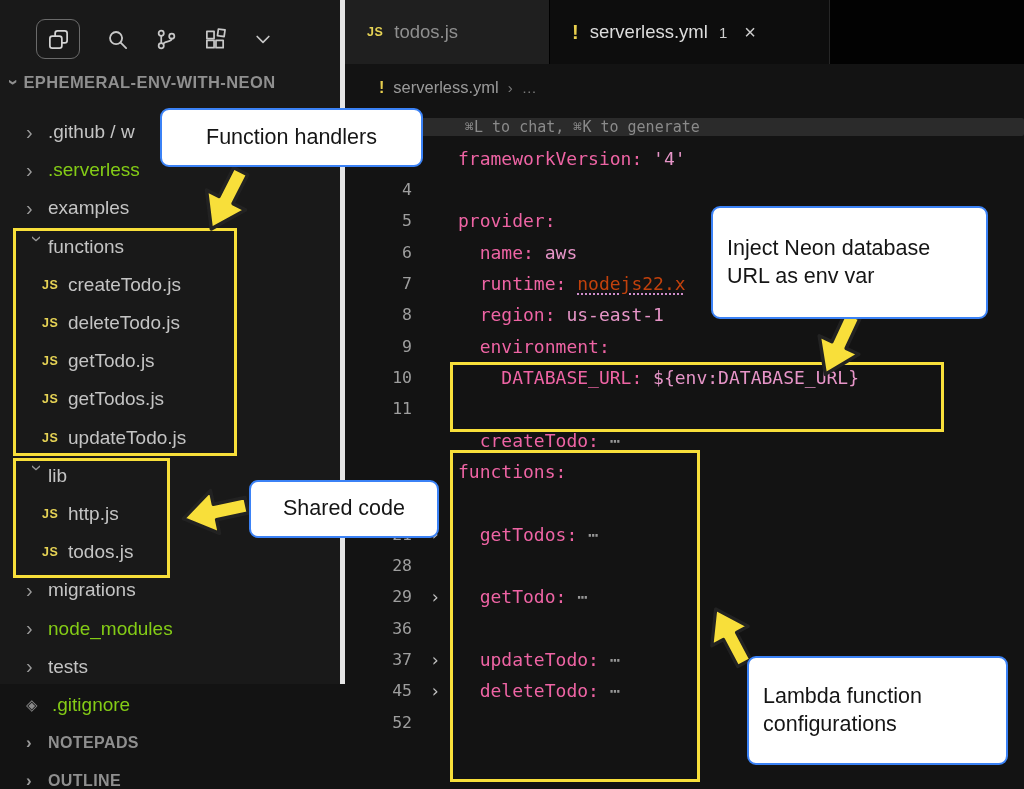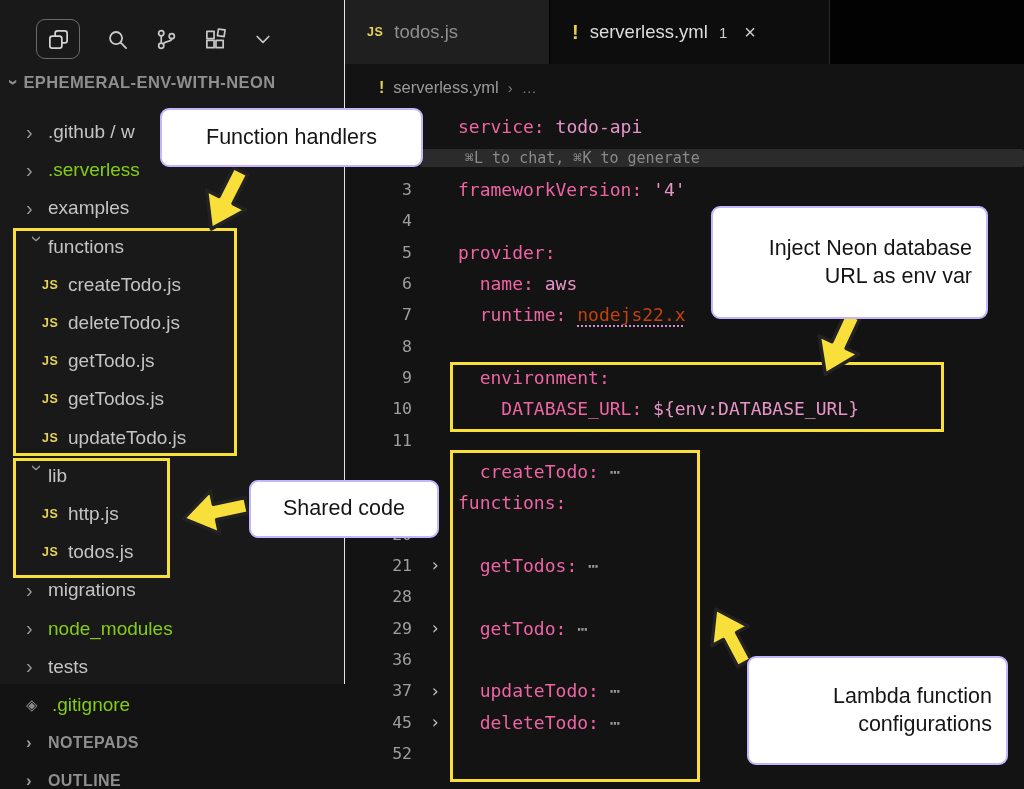--- a/index.html
+++ b/index.html
@@ -7,7 +7,7 @@
   body { background:#131313; font-family:"Liberation Sans", sans-serif; position:relative; }
 
   
-  .sidebar { position:absolute; left:0; top:0; width:345px; height:684px; background:#191919; border-right:1px solid #e5e5e5; }
+  .sidebar { position:absolute; left:0; top:0; width:345px; height:684px; background:#191919; border-right:5px solid #e5e5e5; }
   .activity { display:flex; align-items:center; gap:26px; padding:14px 0 0 36px; height:64px; }
   .aicon { display:flex; align-items:center; justify-content:center; color:#cccccc; }
   .aicon.active { border:1.5px solid #6a6a6a; border-radius:9px; width:44px; height:40px; }

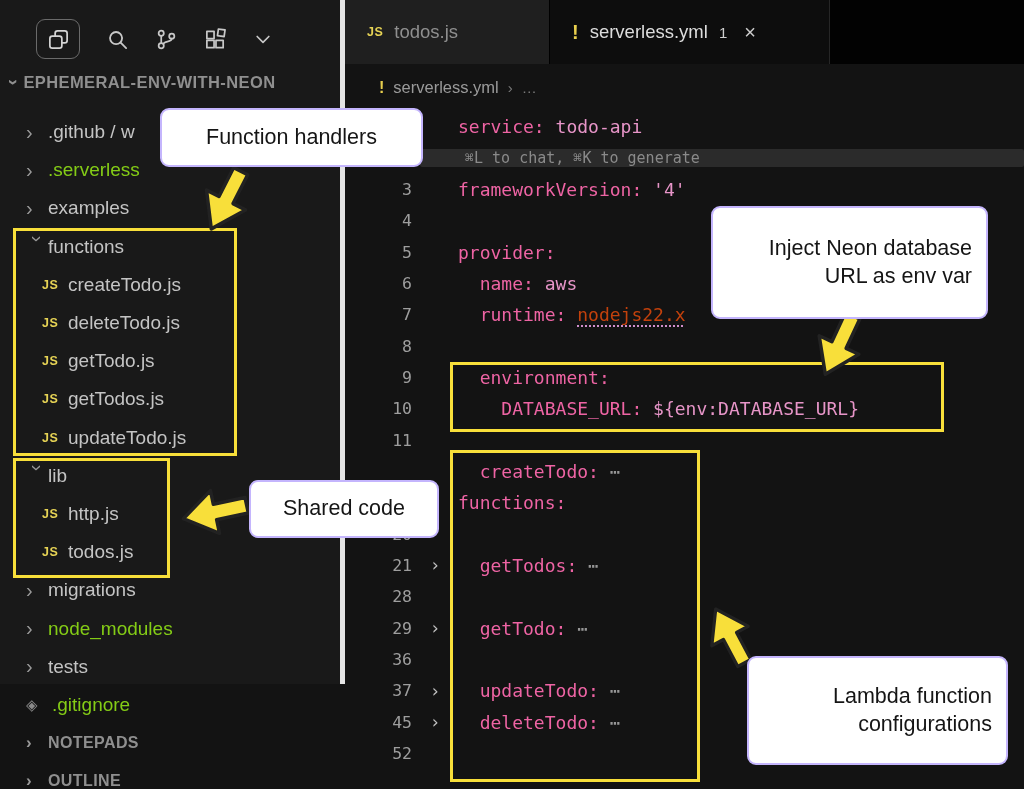--- a/index.html
+++ b/index.html
@@ -59,7 +59,7 @@
   .hl-env { left:450px; top:362px; width:494px; height:70px; }
   .hl-fns { left:450px; top:450px; width:250px; height:332px; }
 
-  .callout { position:absolute; background:#ffffff; border:2px solid #c4b5fd; border-radius:9px; color:#151515; font-size:21.5px; display:flex; align-items:center; justify-content:center; text-align:right; z-index:7; line-height:1.28; padding:8px 14px; }
+  .callout { position:absolute; background:#ffffff; border:2px solid #3b82f6; border-radius:9px; color:#151515; font-size:21.5px; display:flex; align-items:center; justify-content:center; text-align:left; z-index:7; line-height:1.28; padding:8px 14px; }
   .co-1 { left:160px; top:108px; width:263px; height:59px; }
   .co-2 { left:249px; top:480px; width:190px; height:58px; }
   .co-3 { left:711px; top:206px; width:277px; height:113px; }

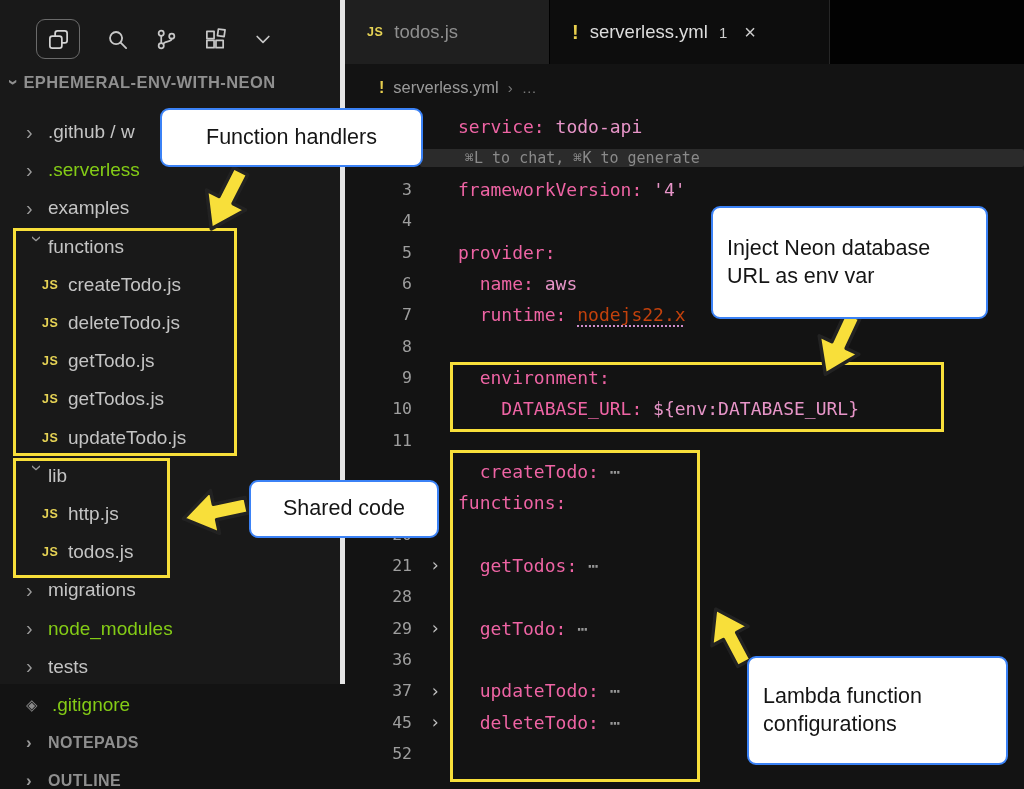--- a/index.html
+++ b/index.html
@@ -215,11 +215,6 @@
 
 <div class="code" id="codelines">
     <div class="cline">
-      <span class="lnum"></span>
-      <span class="lchev"></span>
-      <span class="lcontent"><span class="k">service</span><span class="p">: </span><span class="v">todo-api</span></span>
-    </div>
-    <div class="cline">
       <div class="hintbar">⌘L to chat, ⌘K to generate</div>
     </div>
     <div class="cline">

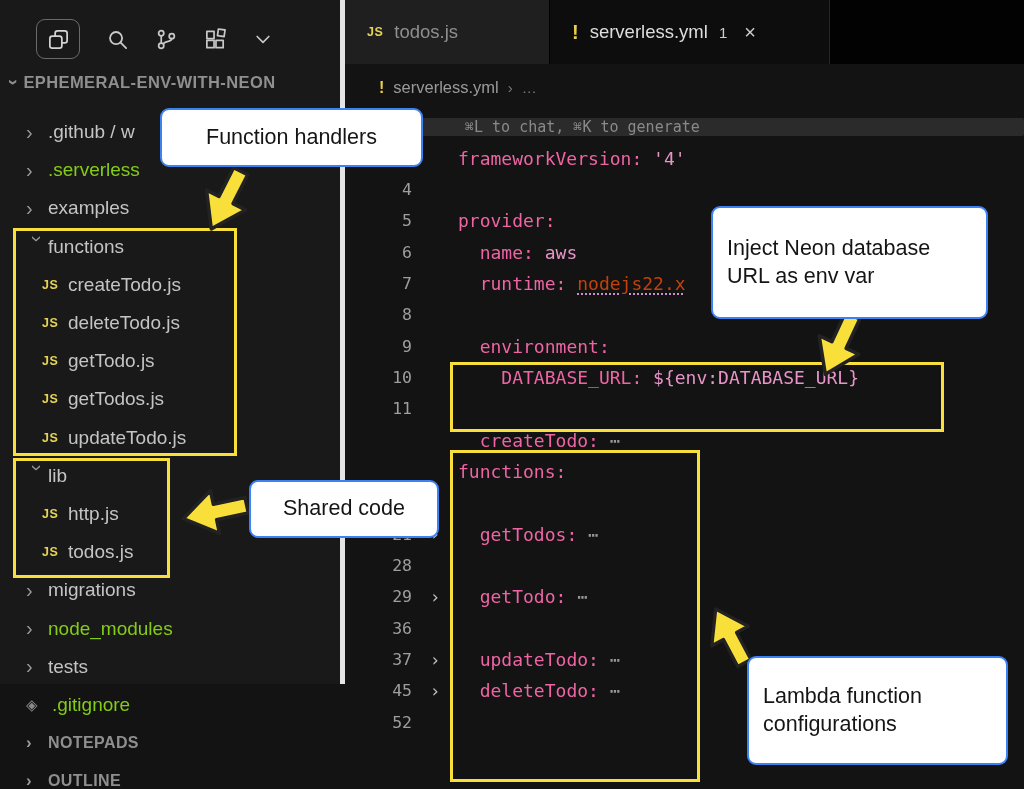--- a/index.html
+++ b/index.html
@@ -245,6 +245,7 @@
     <div class="cline">
       <span class="lnum">8</span>
       <span class="lchev"></span>
+      <span class="lcontent"><span>  </span><span class="k">region</span><span class="p">: </span><span class="v">us-east-1</span></span>
     </div>
     <div class="cline">
       <span class="lnum">9</span>

